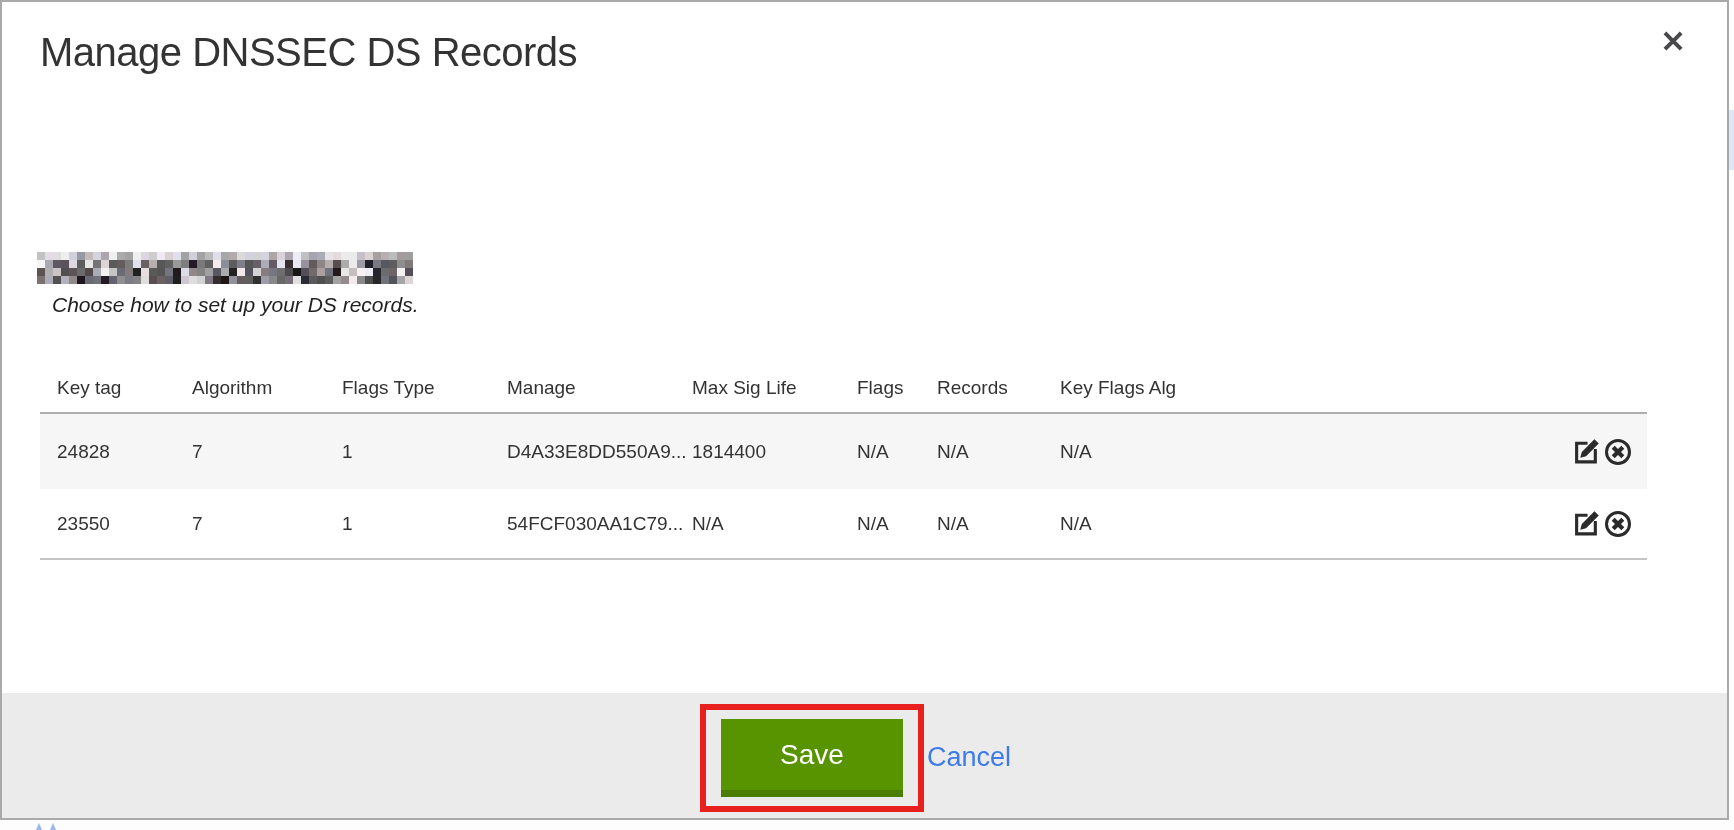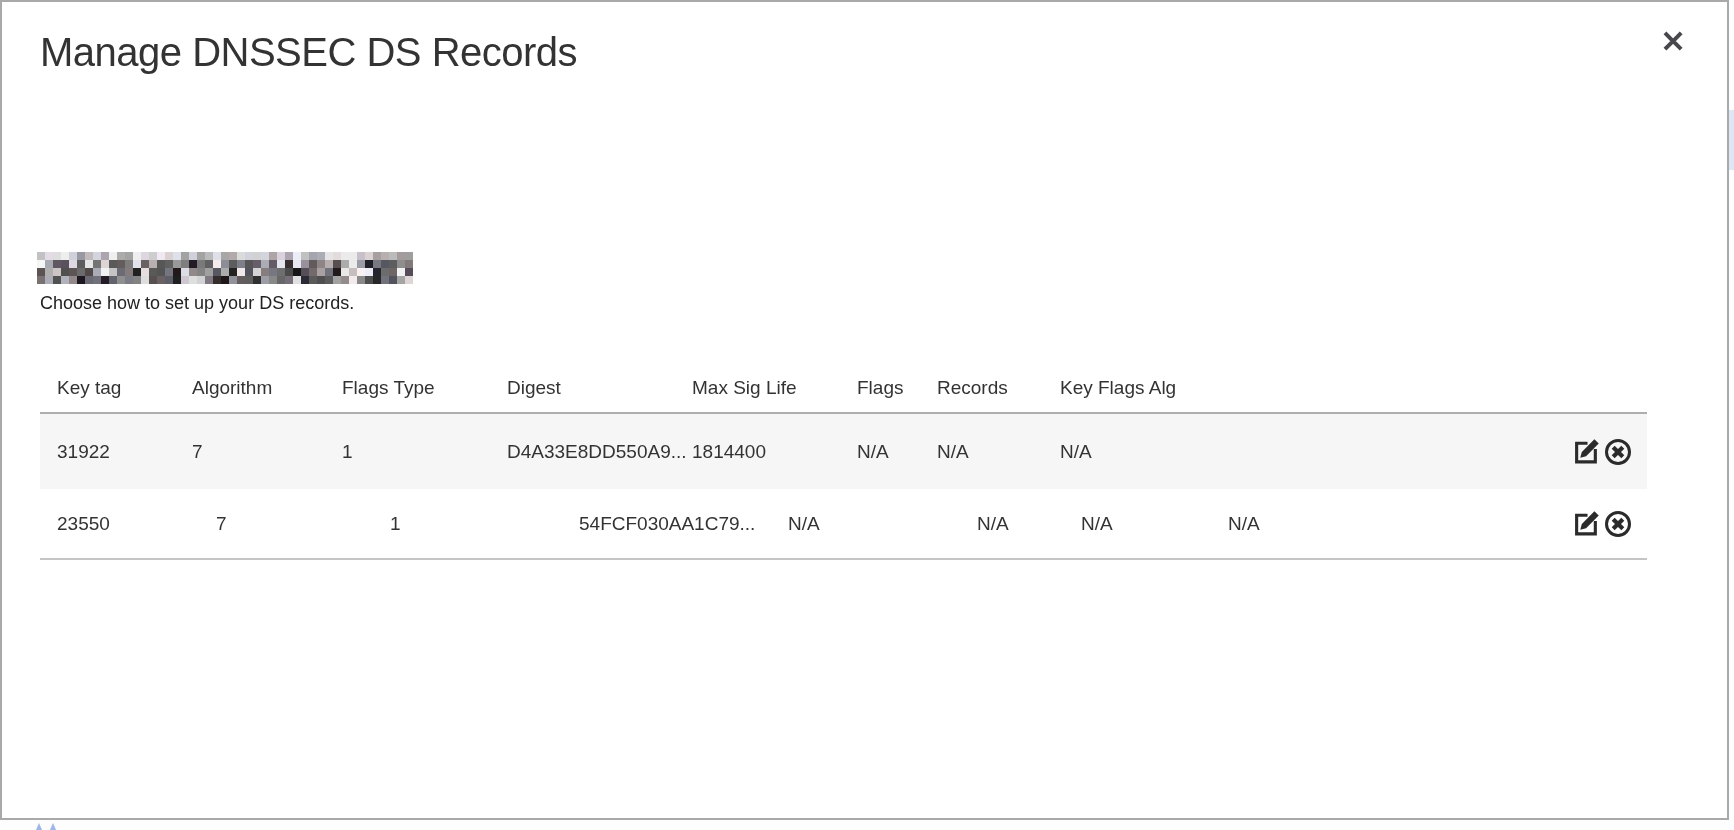--- a/index.html
+++ b/index.html
@@ -24,7 +24,7 @@
     display:grid; grid-template-columns:repeat(47,8px); grid-template-rows:repeat(4,8px); }
   .redacted-domain .px { width:8px; height:8px; }
 
-  .subtitle { position:absolute; left:38px; top:291px; font-size:18px; color:#222; }
+  .subtitle { position:absolute; left:50px; top:291px; font-size:21px; color:#222;font-style:italic; }
 
   .table { position:absolute; left:38px; top:362px; width:1607px; font-size:19px; color:#333; }
   .tr { display:grid;

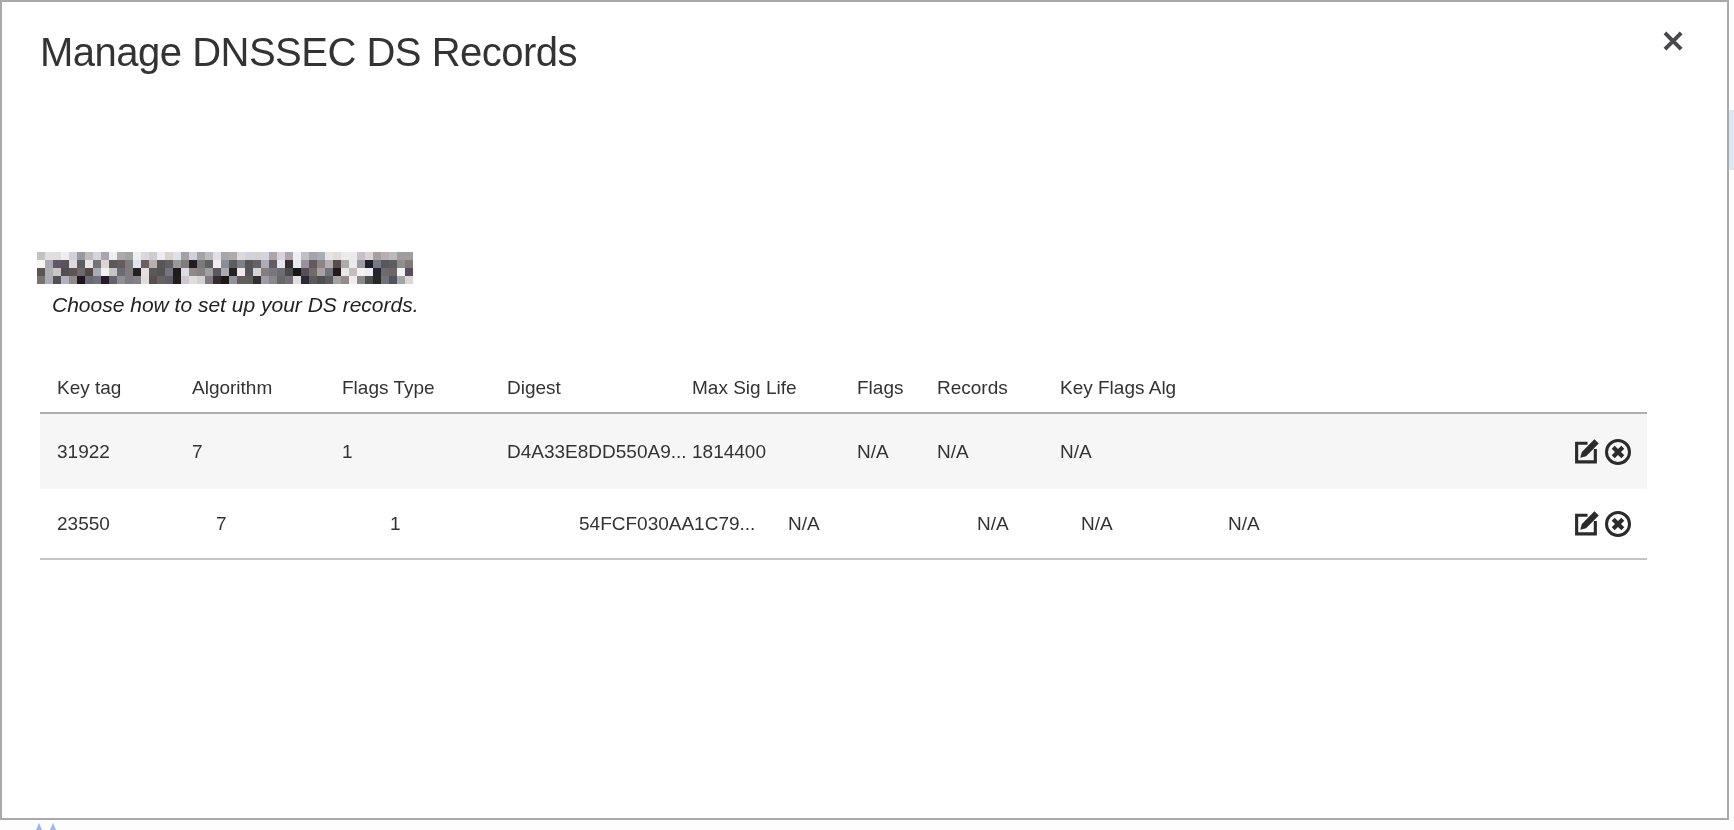--- a/index.html
+++ b/index.html
@@ -269,7 +269,7 @@
           <div class="td">Key tag</div>
           <div class="td">Algorithm</div>
           <div class="td">Flags Type</div>
-          <div class="td">Digest</div>
+          <div class="td">Manage</div>
           <div class="td">Max Sig Life</div>
           <div class="td">Flags</div>
           <div class="td">Records</div>

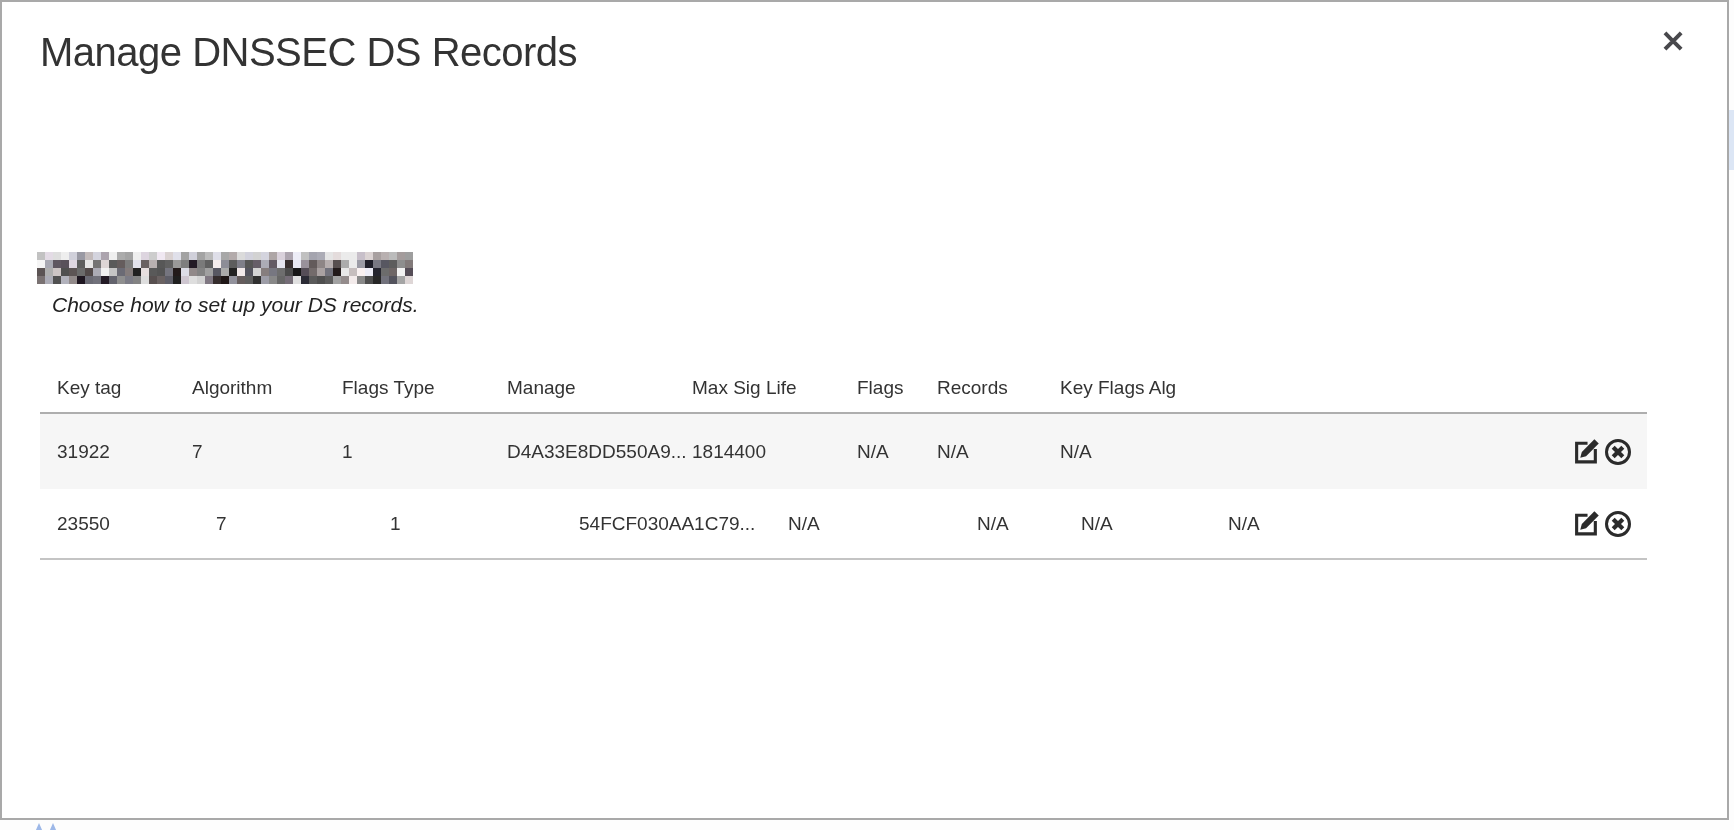--- a/index.html
+++ b/index.html
@@ -279,7 +279,7 @@
     </div>
     <div class="tbody" id="table-body">
         <div class="tr">
-          <div class="td">31922</div>
+          <div class="td">24828</div>
           <div class="td">7</div>
           <div class="td">1</div>
           <div class="td">D4A33E8DD550A9...</div>

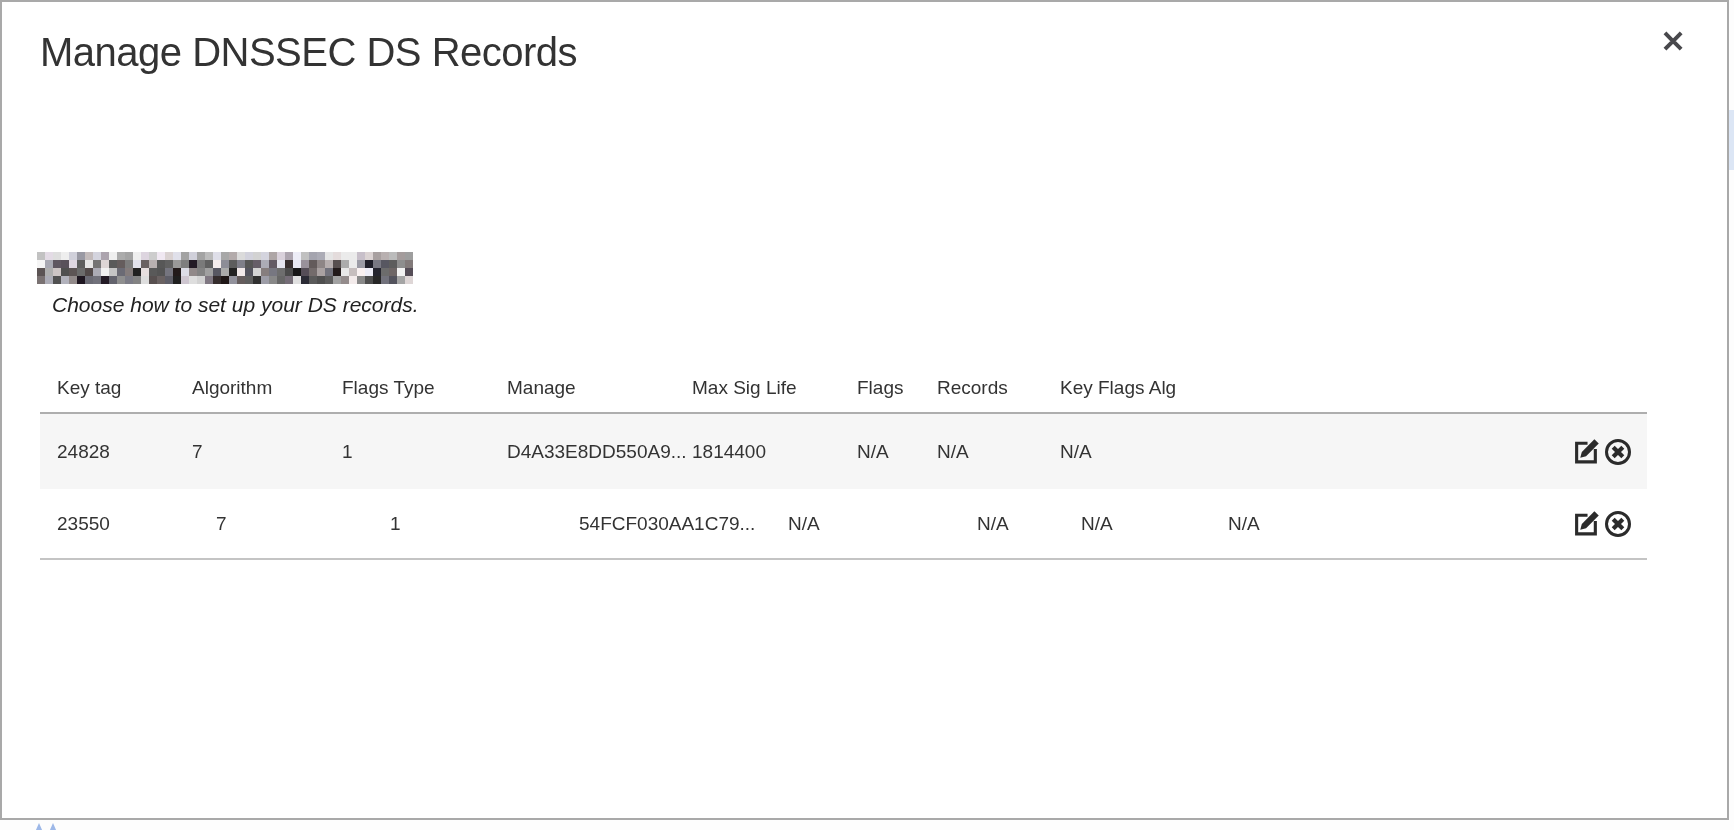--- a/index.html
+++ b/index.html
@@ -34,7 +34,7 @@
   .thead .td { font-weight:400; color:#333; }
   .tbody { border-top:2px solid #aeaeae; border-bottom:2px solid #c4c4c4; }
   .tbody .tr:nth-child(1) { height:75px; background:#f6f6f6; }
-  .tbody .tr:nth-child(2) { height:69px; background:#ffffff;gap:24px; }
+  .tbody .tr:nth-child(2) { height:69px; background:#ffffff; }
   .actions-cell { display:flex; justify-content:flex-end; align-items:center; gap:2px; }
   .icon-btn { background:none; border:none; padding:0; cursor:pointer; width:29px; height:28px;
     display:inline-flex; align-items:center; justify-content:center; }

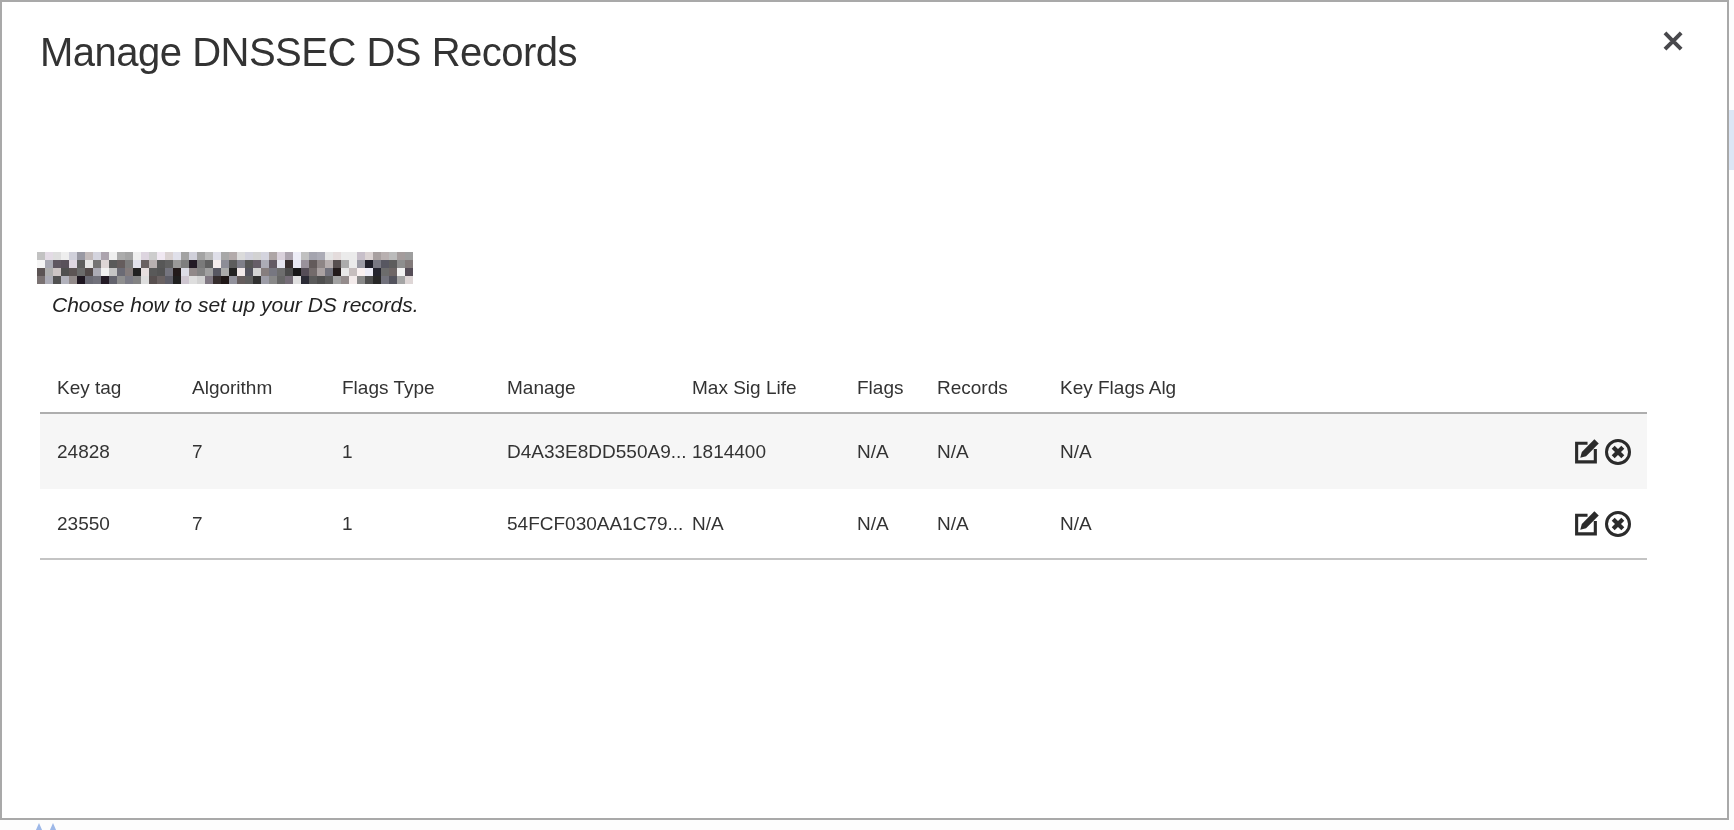--- a/index.html
+++ b/index.html
@@ -332,6 +332,12 @@
   </div>
 
 
+  <div class="footer">
+    <div class="red-annotation">
+      <button class="save-btn">Save</button>
+    </div>
+    <a class="cancel-link">Cancel</a>
+  </div>
 
 </div>
 

